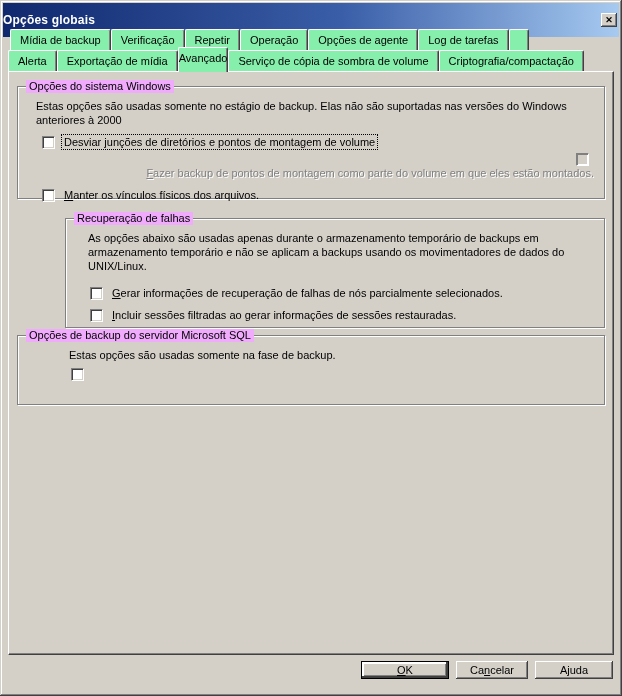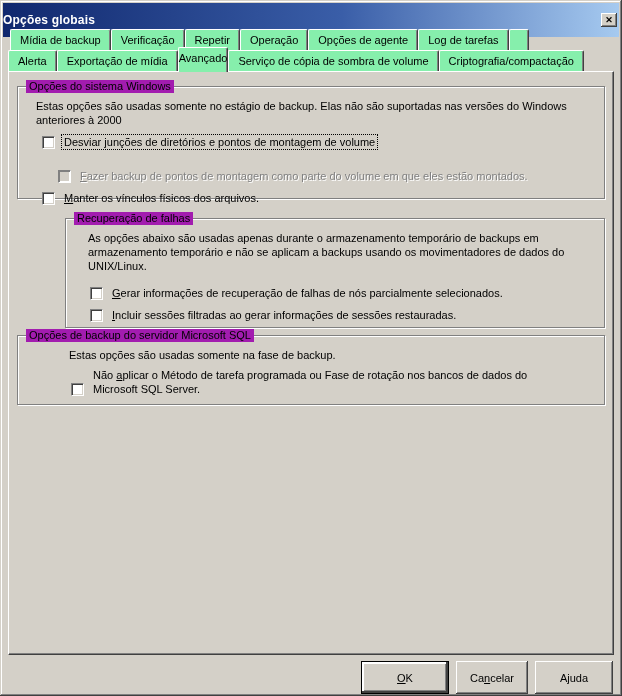--- a/index.html
+++ b/index.html
@@ -75,7 +75,7 @@
   }
   .group-legend{
     position:absolute;top:-7px;left:8px;
-    background:#a21caf;padding:0 3px;line-height:13px;
+    background:#f0abfc;padding:0 3px;line-height:13px;
   }
   .g1{height:113px;margin-top:3px;}
   .g2{height:110px;margin-top:19px;margin-left:48px;}

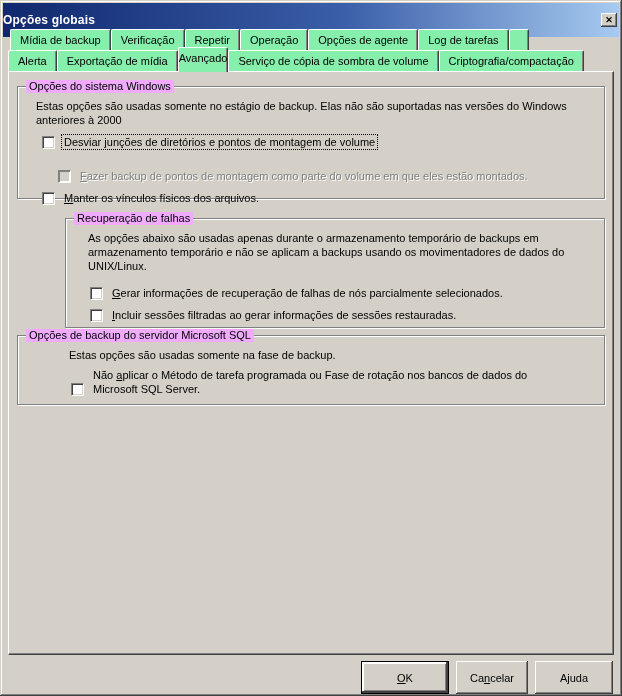--- a/index.html
+++ b/index.html
@@ -85,7 +85,7 @@
   .desc-g1{max-width:552px;}
   .desc-g2{max-width:540px;}
   .cb-row{display:flex;align-items:flex-end;margin-top:8px;margin-left:16px;}
-  .cb-row.sub{margin-left:32px;margin-top:20px;}
+  .cb-row.sub{margin-left:32px;margin-top:4px;flex-direction:column;}
   .checkbox{
     flex:0 0 auto;
     width:13px;height:13px;

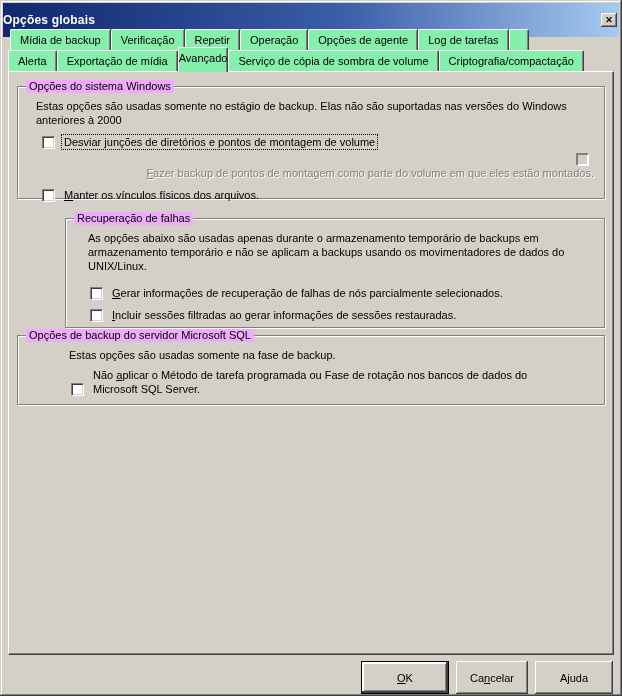--- a/index.html
+++ b/index.html
@@ -212,7 +212,6 @@
       <div class="desc indented">Estas opções são usadas somente na fase de backup.</div>
       <div class="cb-row" style="margin-top:6px;">
         <div class="checkbox"></div>
-        <div class="cb-label wrap-g3"><span>Não </span><span class="u">a</span><span>plicar o Método de tarefa programada ou Fase de rotação nos bancos de dados do Microsoft SQL Server.</span></div>
       </div>
     </div>
 

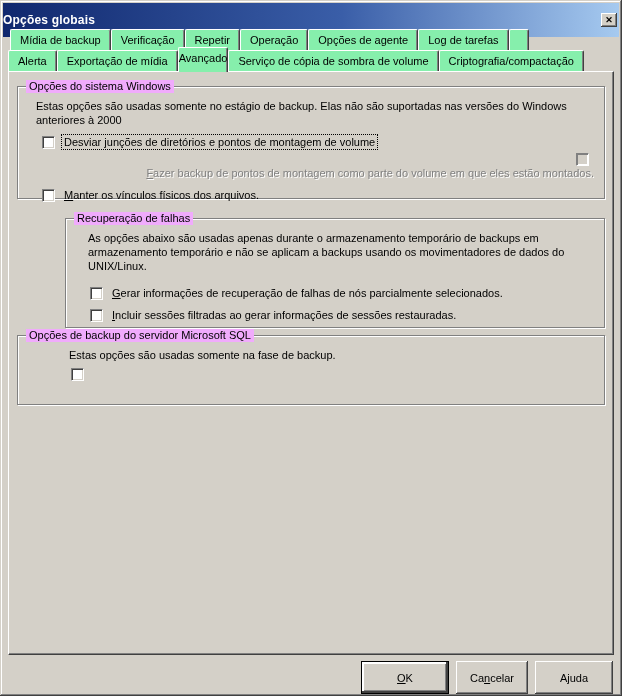--- a/index.html
+++ b/index.html
@@ -110,7 +110,7 @@
     display:flex;gap:7px;
   }
   .btn{
-    height:33px;
+    height:18px;
     background:#D4D0C8;
     display:flex;align-items:center;justify-content:center;
     box-shadow: inset -1px -1px #404040, inset 1px 1px #fff,

